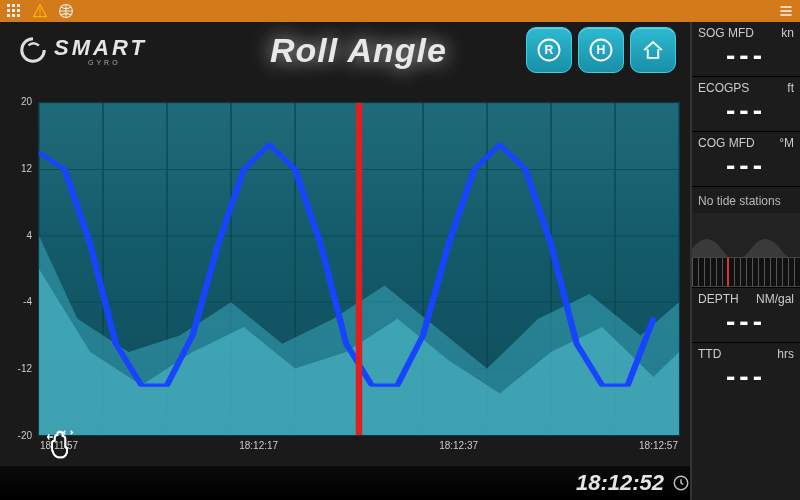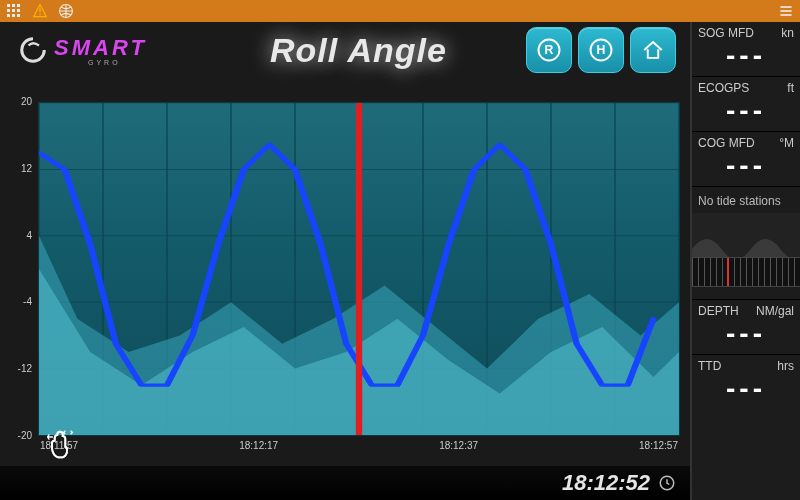--- a/index.html
+++ b/index.html
@@ -38,7 +38,7 @@
     padding: 0 14px 0 18px;
   }
   .logo-wrap { display:flex; align-items:center; gap:6px; }
-  .logo-text { font-family: "Segoe UI", Arial; letter-spacing:3px; font-size:22px; font-weight:600; color:#d946ef; font-style:italic;}
+  .logo-text { font-family: "Segoe UI", Arial; letter-spacing:3px; font-size:22px; font-weight:600; color:#e5e5e5; font-style:italic;}
   .logo-sub { font-size:7px; letter-spacing:3px; color:#aaa; margin-top:-2px; margin-left:34px;}
   .logo-swirl { width:30px; height:30px; }
   .title {

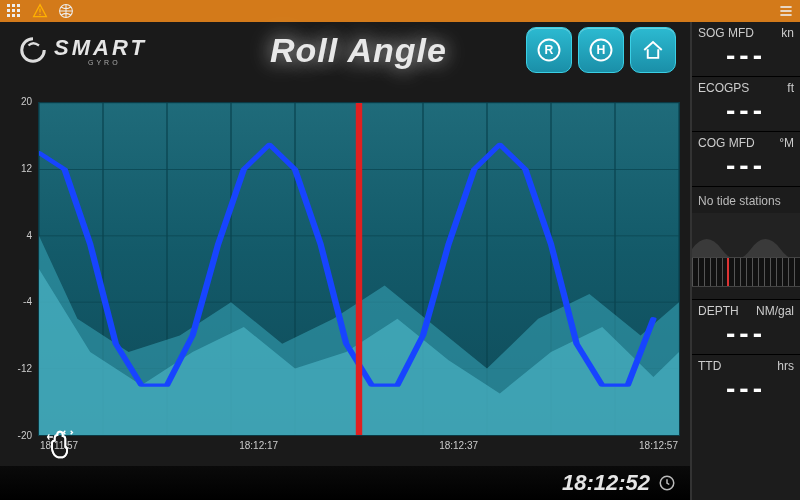--- a/index.html
+++ b/index.html
@@ -296,7 +296,7 @@
       </div>
     <div class="side-val">---</div>
   </div>
-  <div class="side-cell" style="padding-bottom:12px">
+  <div class="side-cell" style="padding-bottom:0">
     <div class="tide-msg">No tide stations</div>
     <div class="tide-graph">
       <svg viewBox="0 0 110 44" preserveAspectRatio="none">

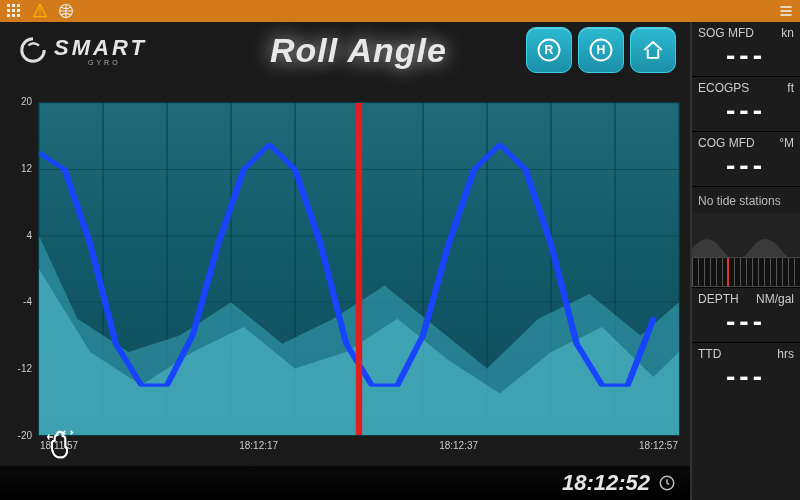--- a/index.html
+++ b/index.html
@@ -86,7 +86,6 @@
   .footer {
     position:absolute; bottom:0; left:0; right:0; height:34px;
     display:flex; justify-content:flex-end; align-items:center;
-    padding-right:14px;
     background: linear-gradient(#0a0a0a,#000);
   }
   .clock {

